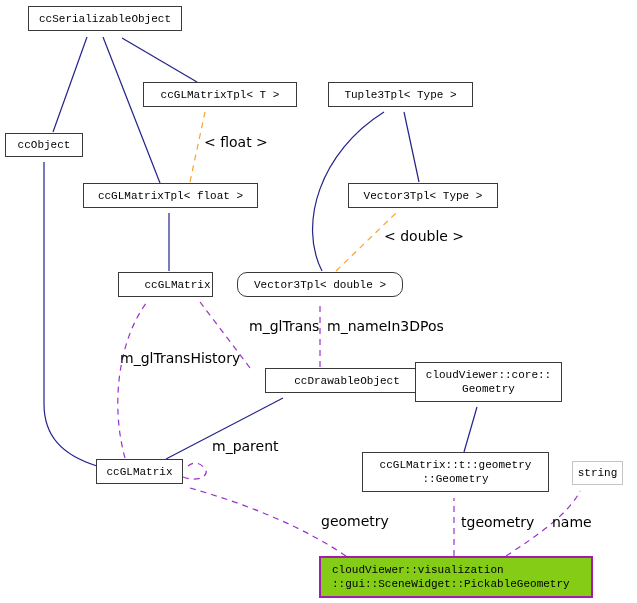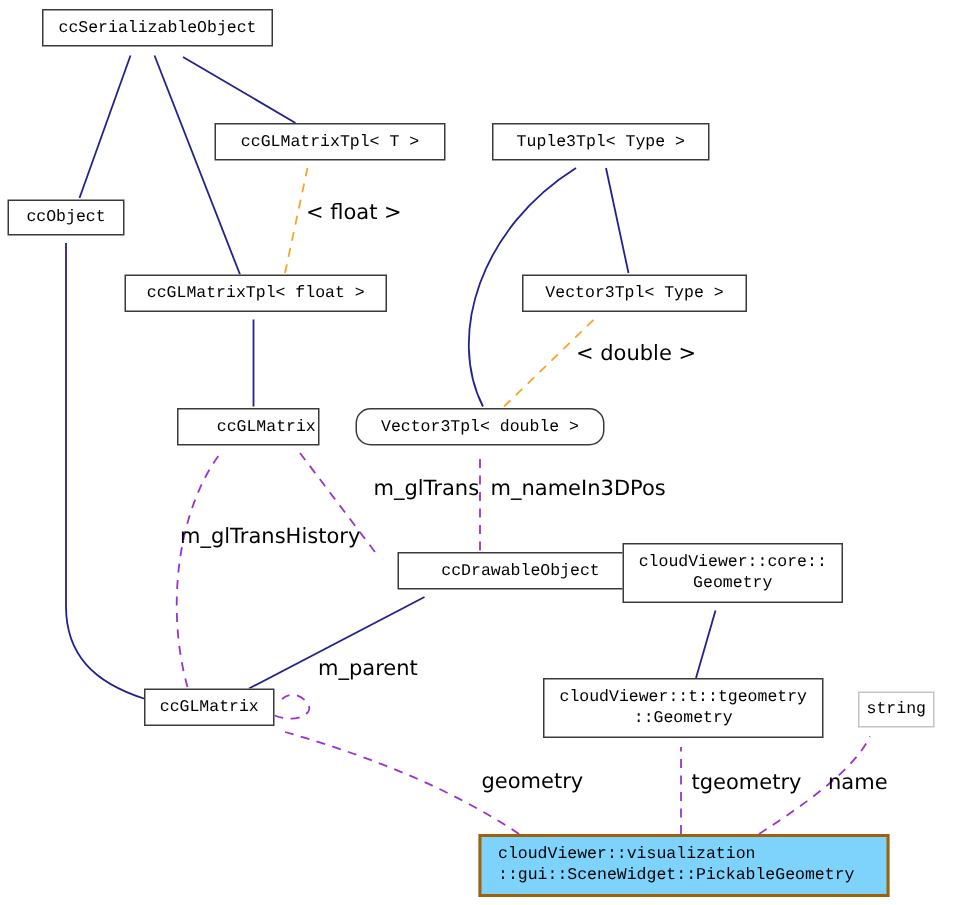--- a/index.html
+++ b/index.html
@@ -102,7 +102,7 @@
   <div class="node" id="n-ccdrawableobject">ccDrawableObject</div>
   <div class="node" id="n-isdevice">cloudViewer::core::
 Geometry</div>
-  <div class="node" id="n-tgeometry-class">cloudViewer::t::tgeometry
+  <div class="node" id="n-tgeometry-class">ccGLMatrix::t::geometry
 ::Geometry</div>
   <div class="node stdlib" id="n-string">string</div>
   <div class="node" id="n-cchobject">ccGLMatrix</div>

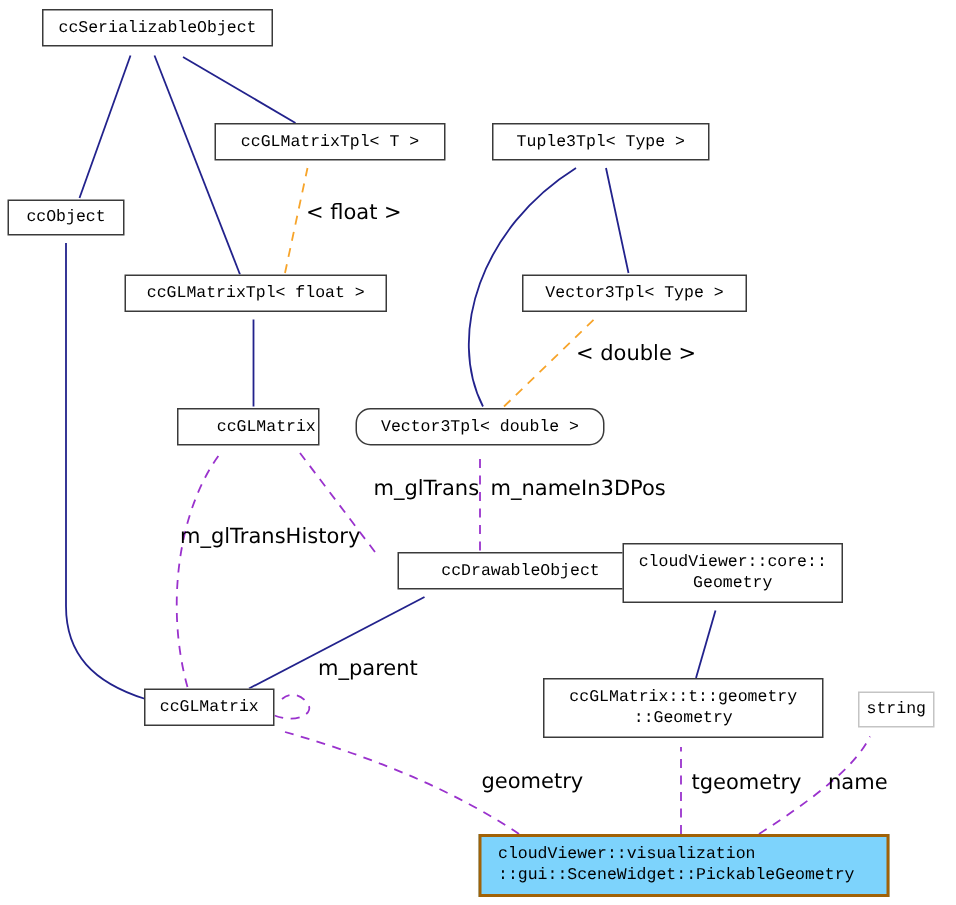--- a/index.html
+++ b/index.html
@@ -18,7 +18,7 @@
     display:flex; align-items:center; justify-content:center;
     text-align:center; font-size:11px; line-height:14px; white-space:pre-line;font-family:Liberation Mono, monospace;
   }
-  .node.highlight { background:#7dd3fc; border:2px solid #a16207; }
+  .node.highlight { background:#84cc16; border:2px solid #a21caf; }
   .node.stdlib    { border:1.2px solid #c4c4c4; }
   .node.left-text { justify-content:flex-start; text-align:left; padding-left:11px; }
   .elabel {

